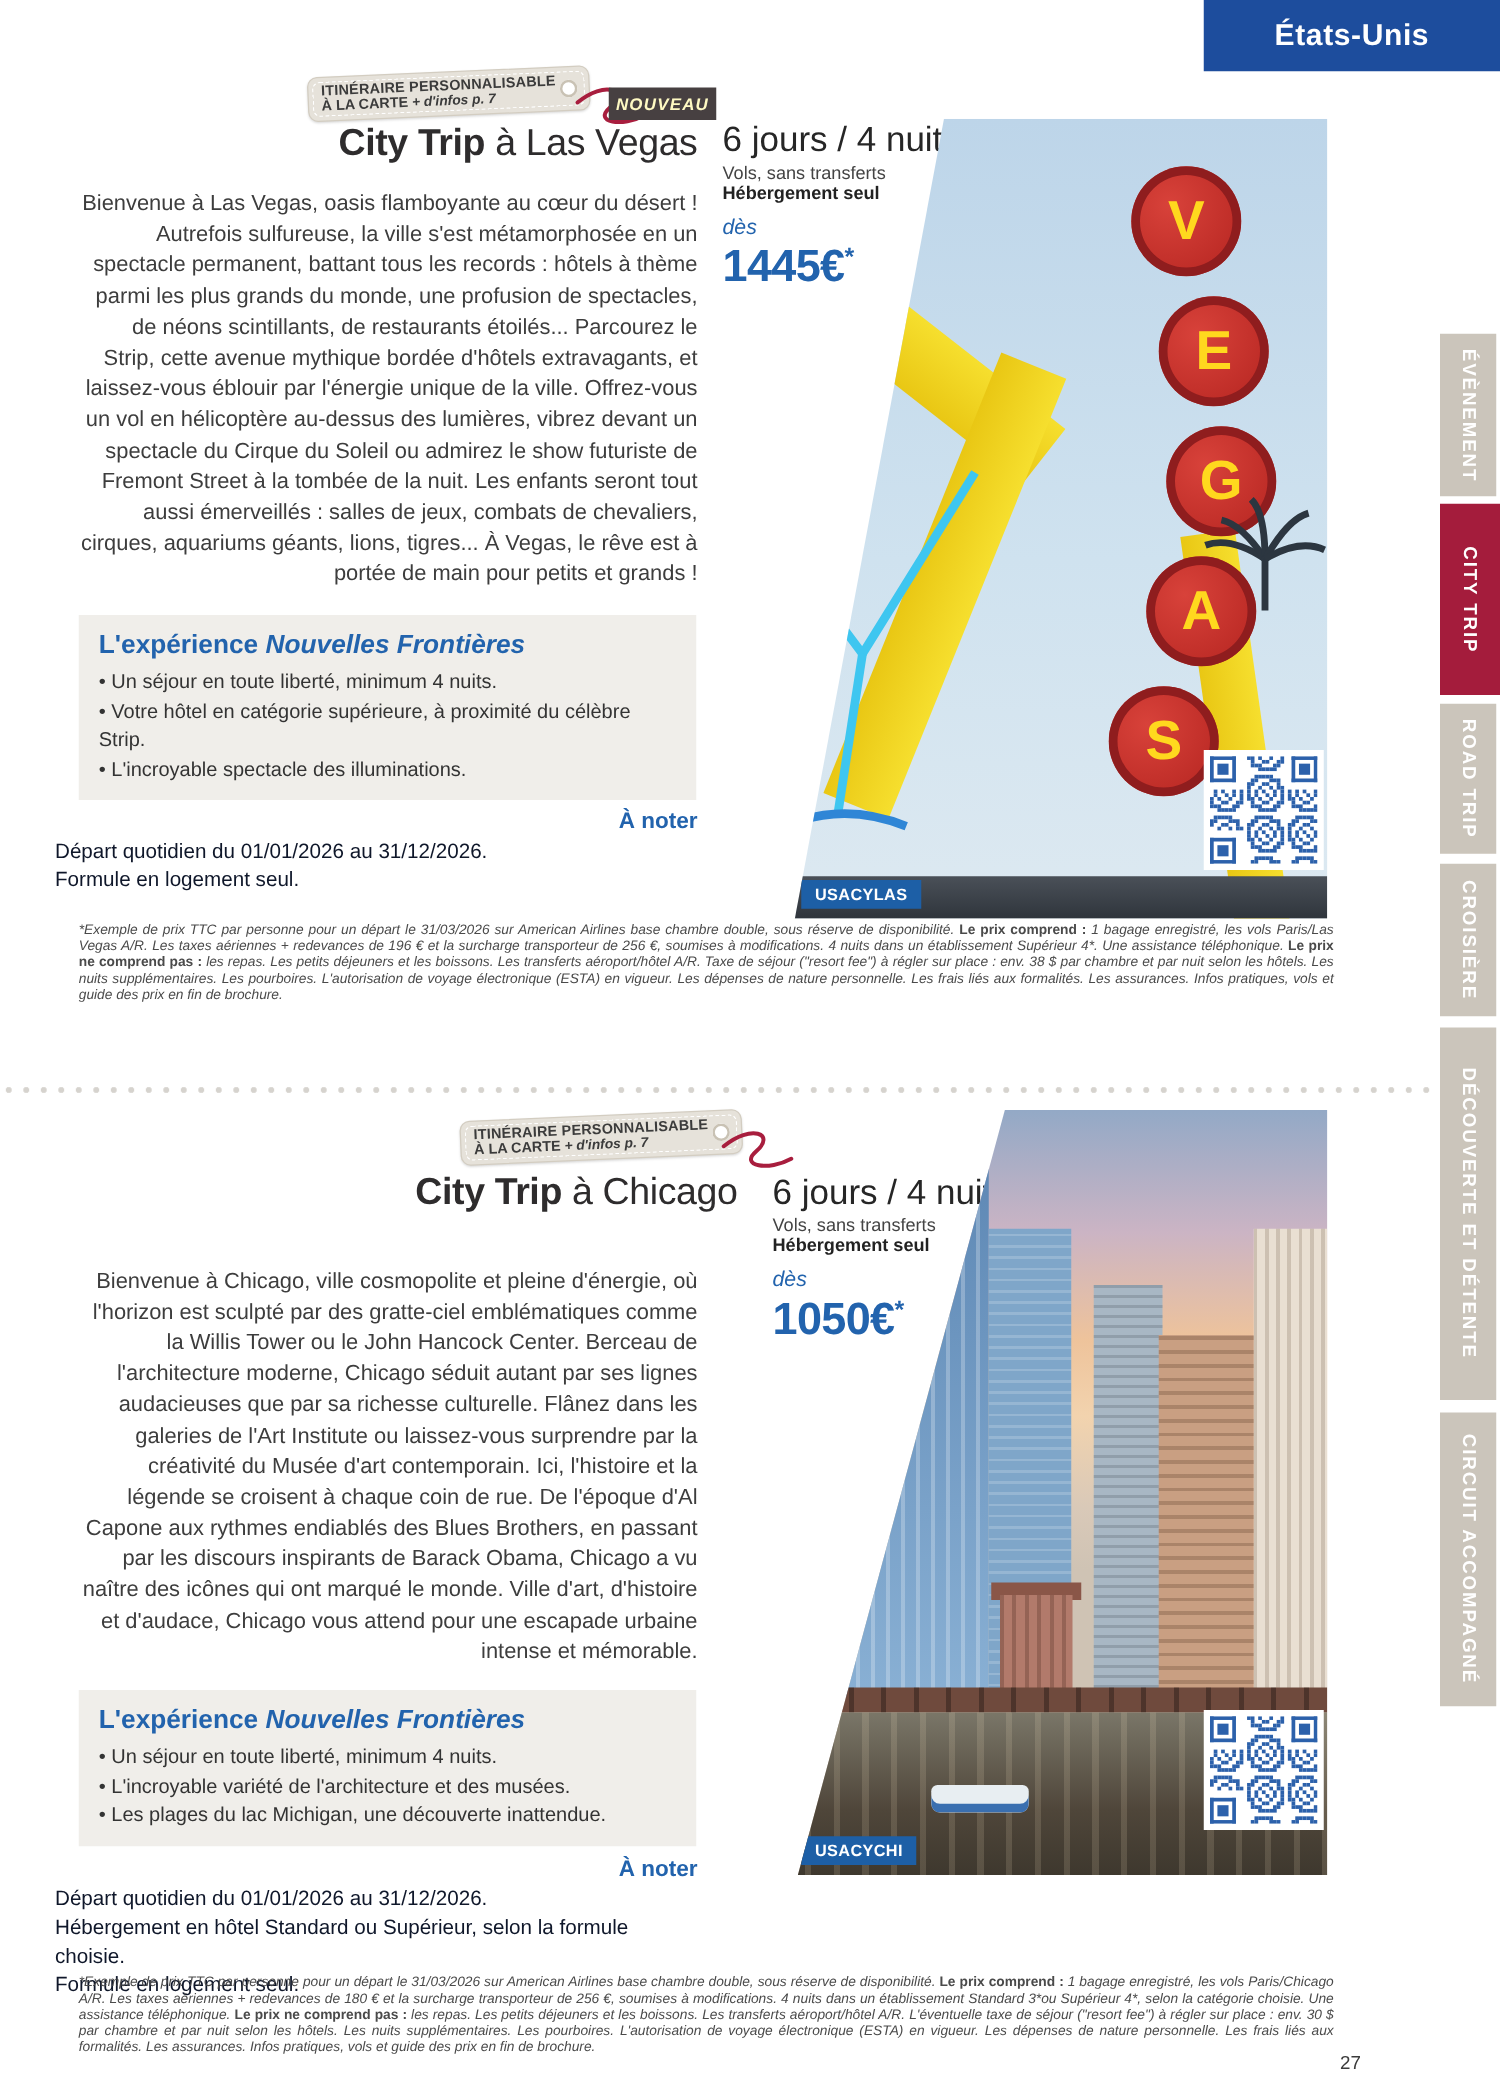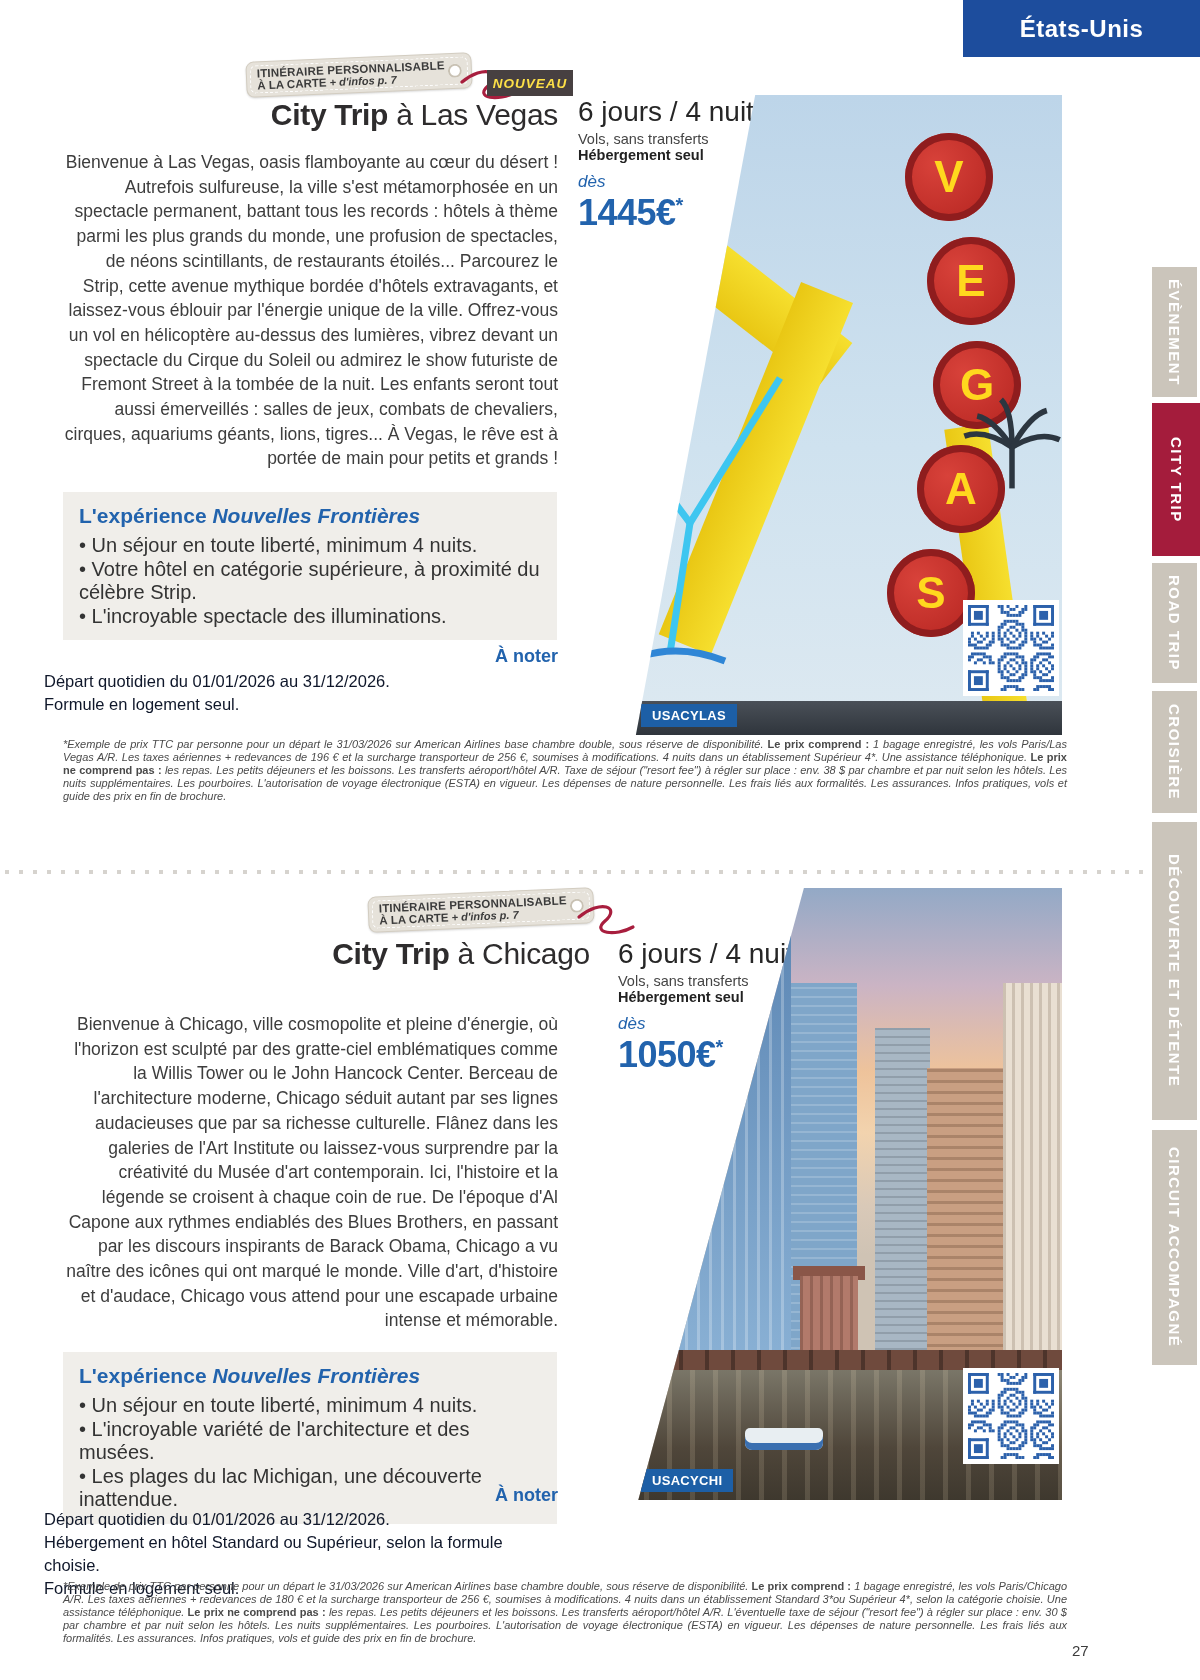--- a/index.html
+++ b/index.html
@@ -35,7 +35,7 @@
   .tag .l2 i{font-weight:bold;}
   .tag-string{position:absolute;}
 
-  .nouveau{position:absolute;background:#474041;color:#fde047;font-style:italic;font-weight:bold;
+  .nouveau{position:absolute;background:#474041;color:#fef9c3;font-style:italic;font-weight:bold;
     font-size:13.5px;letter-spacing:1px;display:flex;align-items:center;justify-content:center;}
 
   

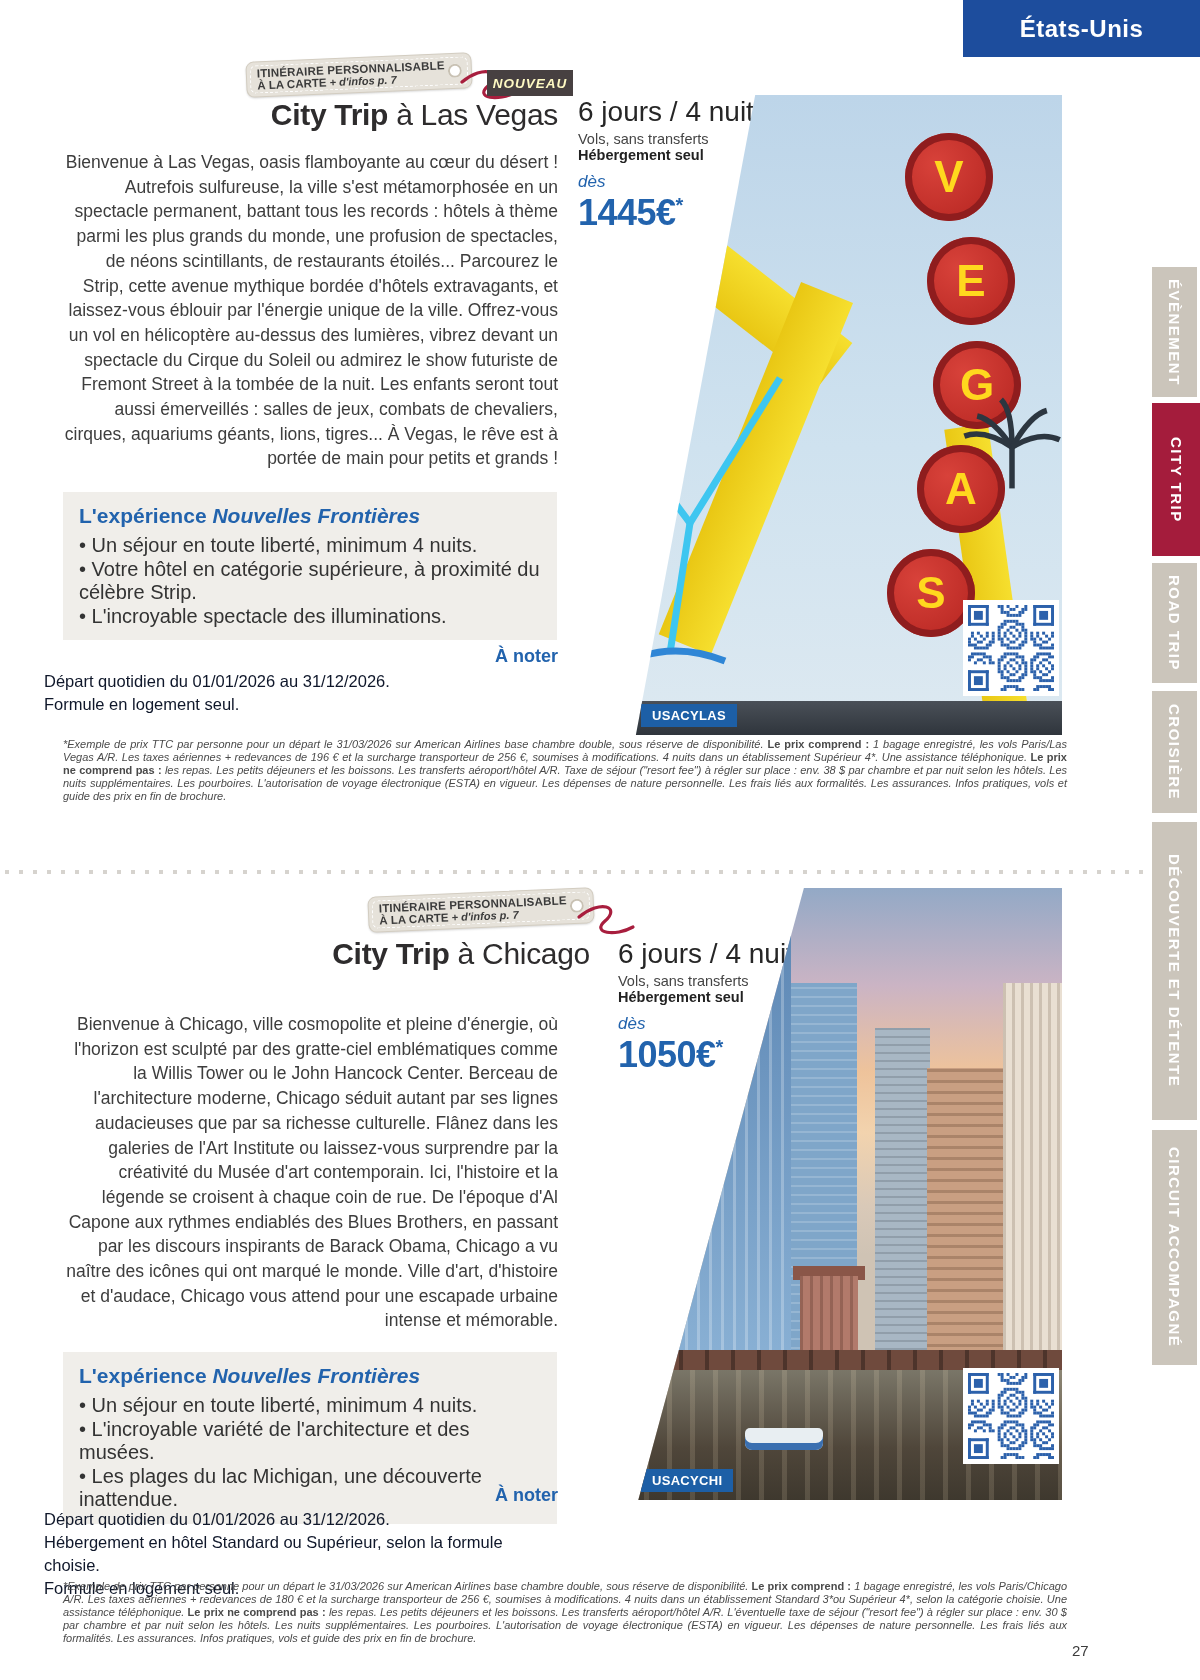--- a/index.html
+++ b/index.html
@@ -49,7 +49,7 @@
   .exp-title{color:#2263ad;font-size:21px;font-weight:bold;margin-bottom:6px;}
   .exp-title i{font-weight:bold;}
   .exp-box ul{margin:0;padding:0;list-style:none;}
-  .exp-box li{font-size:20px;line-height:23.5px;color:#333;}
+  .exp-box li{font-size:16px;line-height:23.5px;color:#333;}
   .exp-box li::before{content:"•  ";color:#333;}
 
   .note-title{position:absolute;left:60px;width:498px;text-align:right;color:#2263ad;font-size:18px;font-weight:bold;}

